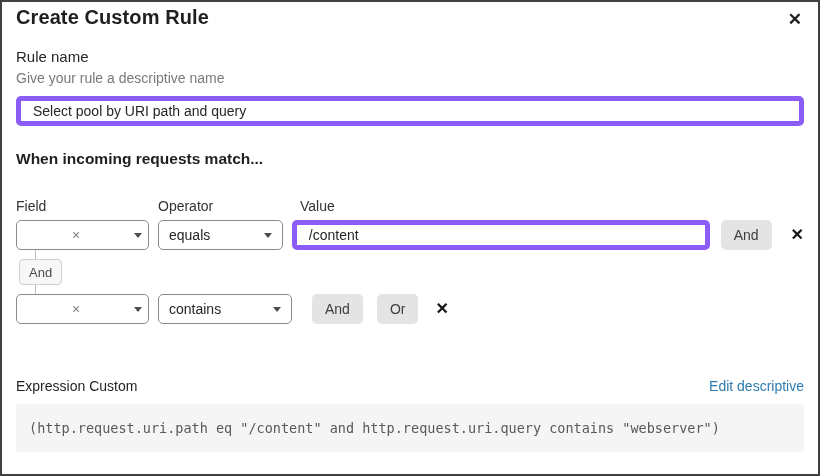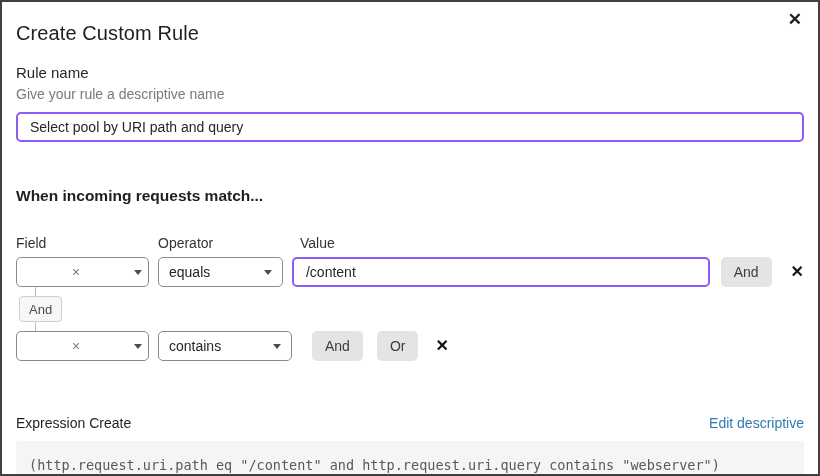--- a/index.html
+++ b/index.html
@@ -18,9 +18,9 @@
     overflow: hidden;
   }
   .dialog-title {
-    padding-top: 20px;
+    padding-top: 4px;
     font-size: 20px;
-    font-weight: 400;
+    font-weight: 700;
     color: #1f1f1f;
     letter-spacing: .1px;
   }

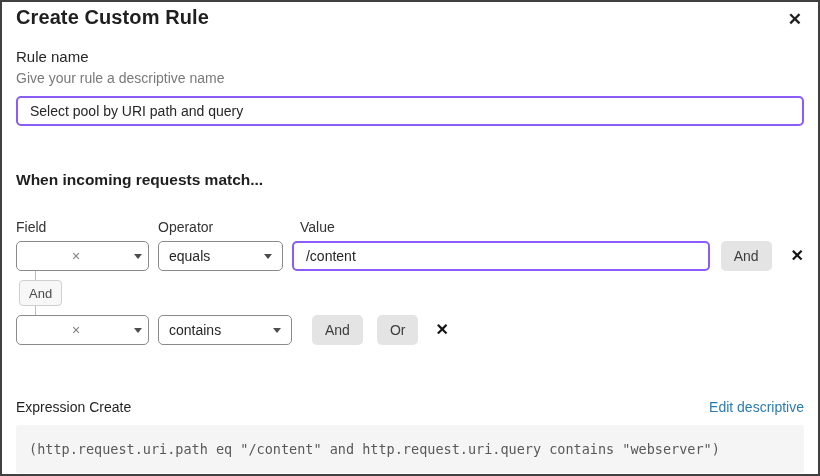--- a/index.html
+++ b/index.html
@@ -39,7 +39,7 @@
   .rule-hint  { margin-top: 5px;  font-size: 14px; color: #797979; }
   .text-input {
     height: 30px;
-    border: 2px solid #8b5cf6;
+    border: 5px solid #8b5cf6;
     border-radius: 5px;
     padding: 0 12px;
     font-size: 14px;

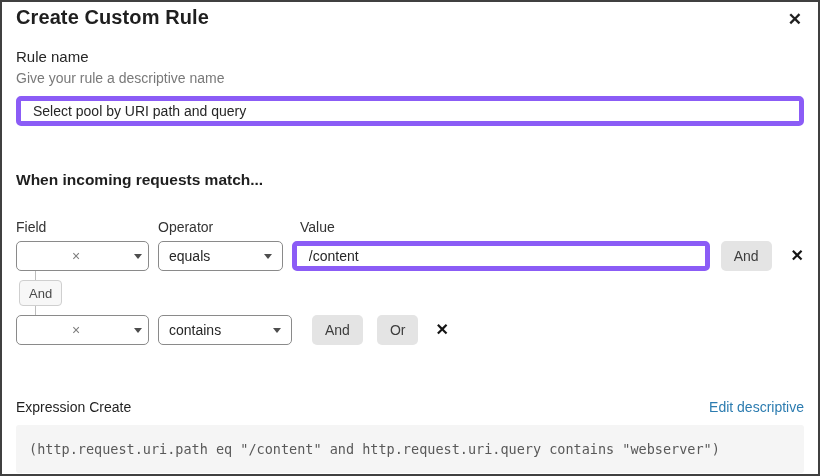--- a/index.html
+++ b/index.html
@@ -50,7 +50,7 @@
   }
   .rule-input { display: block; margin-top: 10px; width: 100%; }
   .section-heading {
-    margin-top: 45px;
+    margin-top: 24px;
     font-size: 15.5px;
     font-weight: 700;
     color: #1f1f1f;

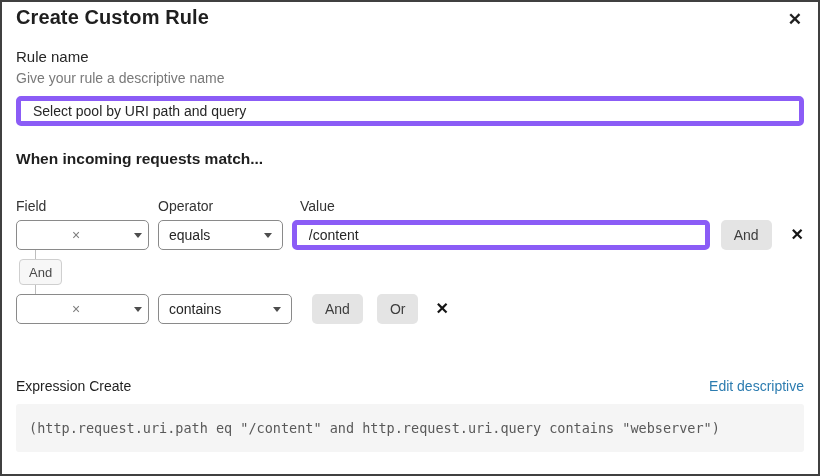--- a/index.html
+++ b/index.html
@@ -214,7 +214,7 @@
   </div>
 
   <div class="expr-header">
-    <span class="expr-label">Expression Create</span>
+    <span class="expr-label">Expression Custom</span>
     <a class="expr-link">Edit descriptive</a>
   </div>
   <div class="code-block">(http.request.uri.path eq "/content" and http.request.uri.query contains "webserver")</div>

